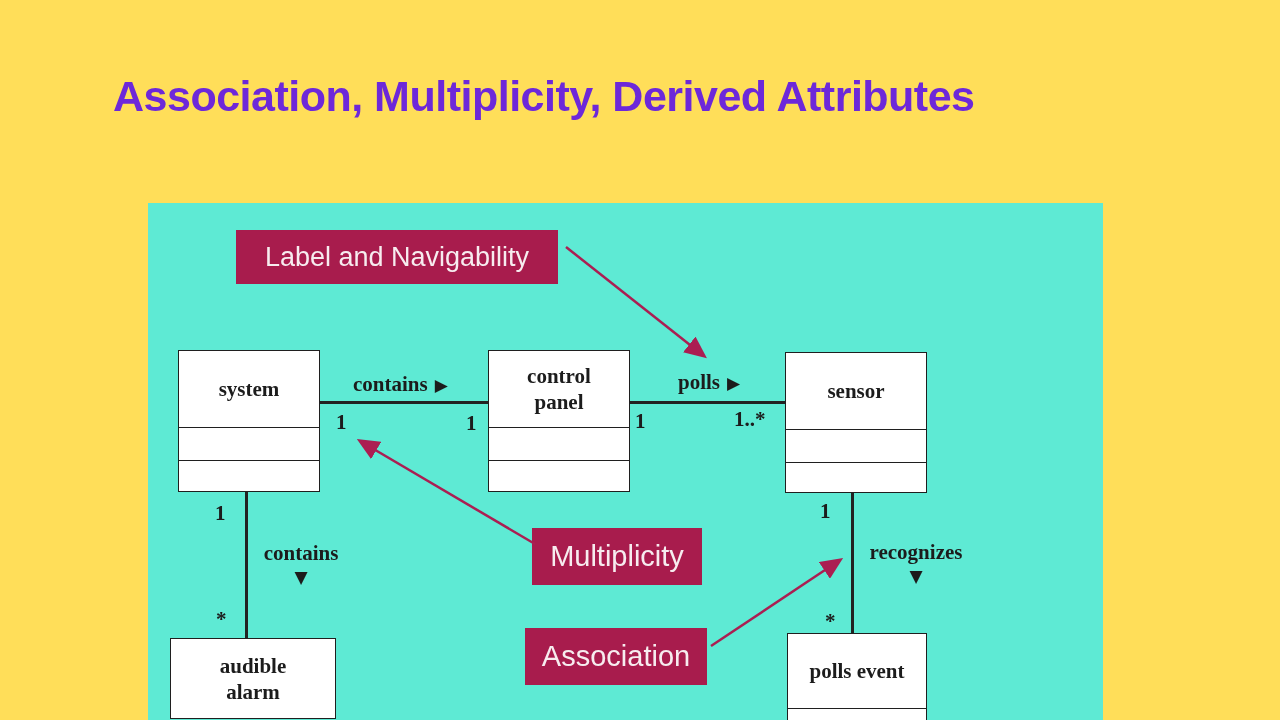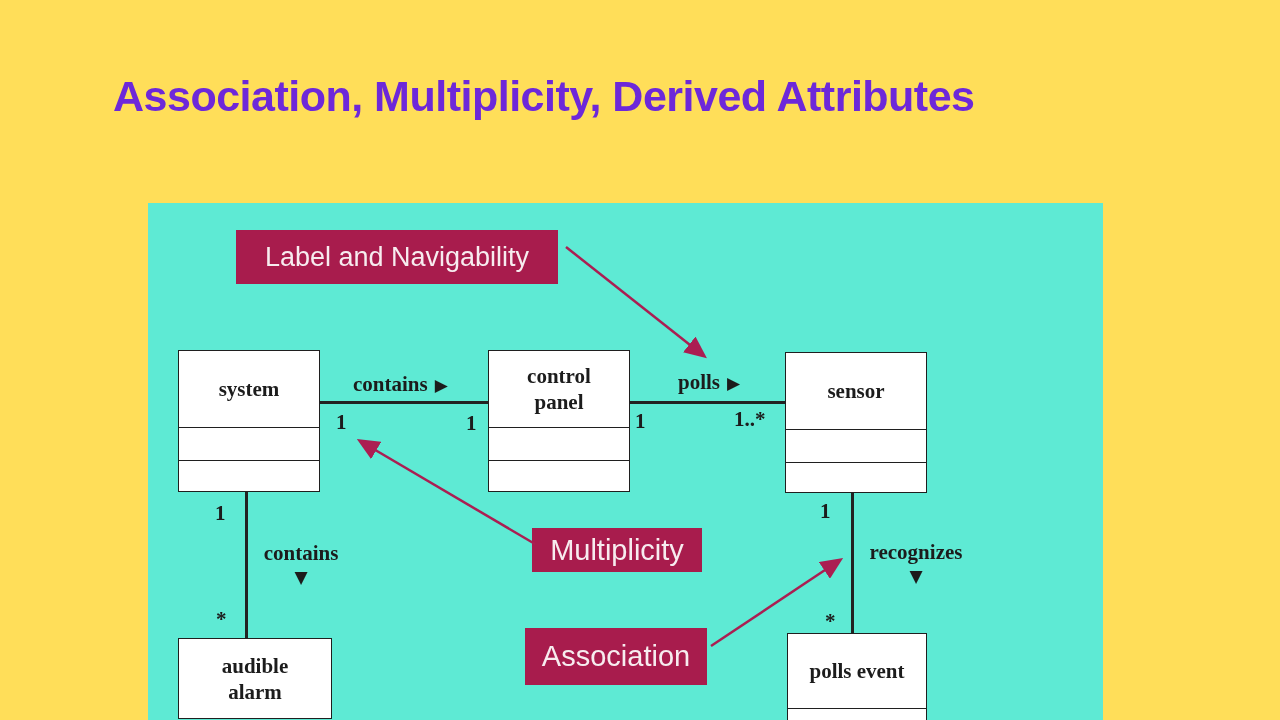--- a/index.html
+++ b/index.html
@@ -25,7 +25,7 @@
     font-family:"Liberation Sans",sans-serif;
   }
   .callout.labelnav{left:88px;top:27px;width:322px;height:54px;font-size:27px;}
-  .callout.mult{left:384px;top:325px;width:170px;height:44px;font-size:29px;}
+  .callout.mult{left:384px;top:325px;width:170px;height:57px;font-size:29px;}
   .callout.assoc{left:377px;top:425px;width:182px;height:57px;font-size:29px;}
   
   .cls{

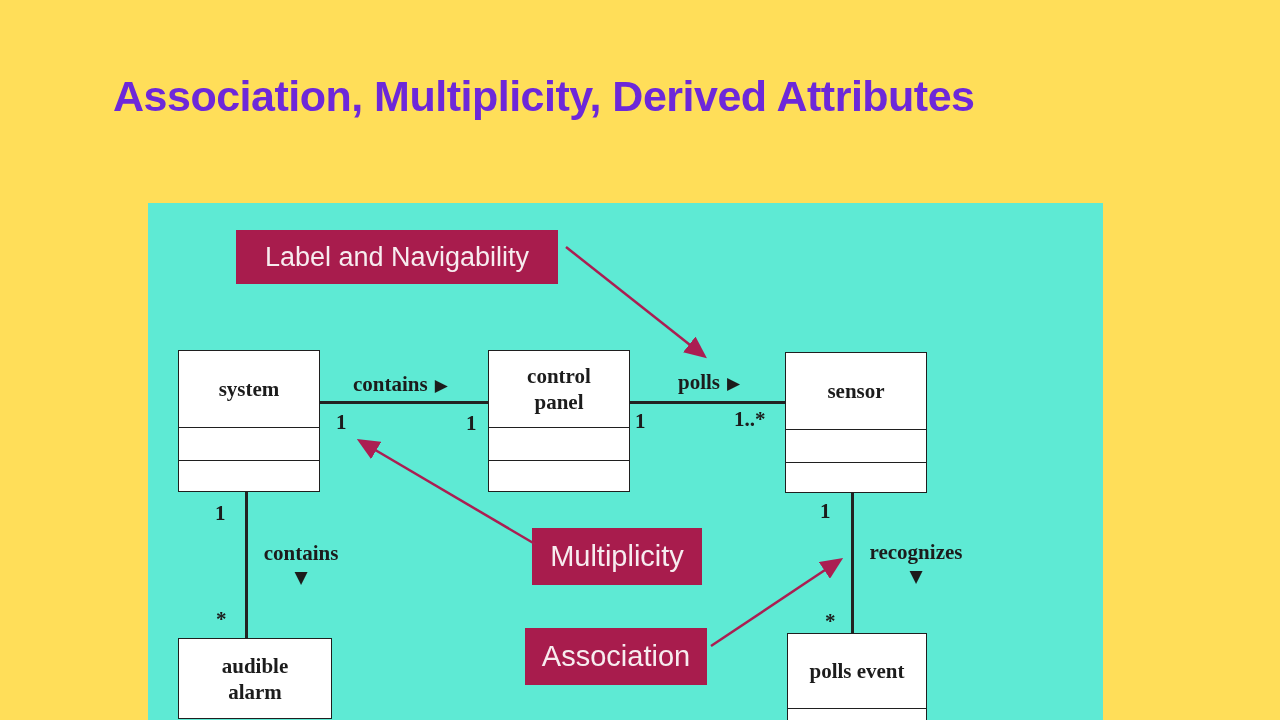--- a/index.html
+++ b/index.html
@@ -42,7 +42,7 @@
   .cls.system{left:30px;top:147px;width:142px;height:142px;}
   .cls.cpanel{left:340px;top:147px;width:142px;height:142px;}
   .cls.sensor{left:637px;top:149px;width:142px;height:141px;}
-  .cls.alarm{left:30px;top:435px;width:154px;height:81px;}
+  .cls.alarm{left:22px;top:435px;width:166px;height:81px;}
   .cls.sevent{left:639px;top:430px;width:140px;height:87px;border-bottom:none;}
   .cls .name.h79{height:76px;} .cls .c33{height:33px;} .cls .c30{flex:1 1 auto;}
   .cls.alarm .name,{height:100%;}

